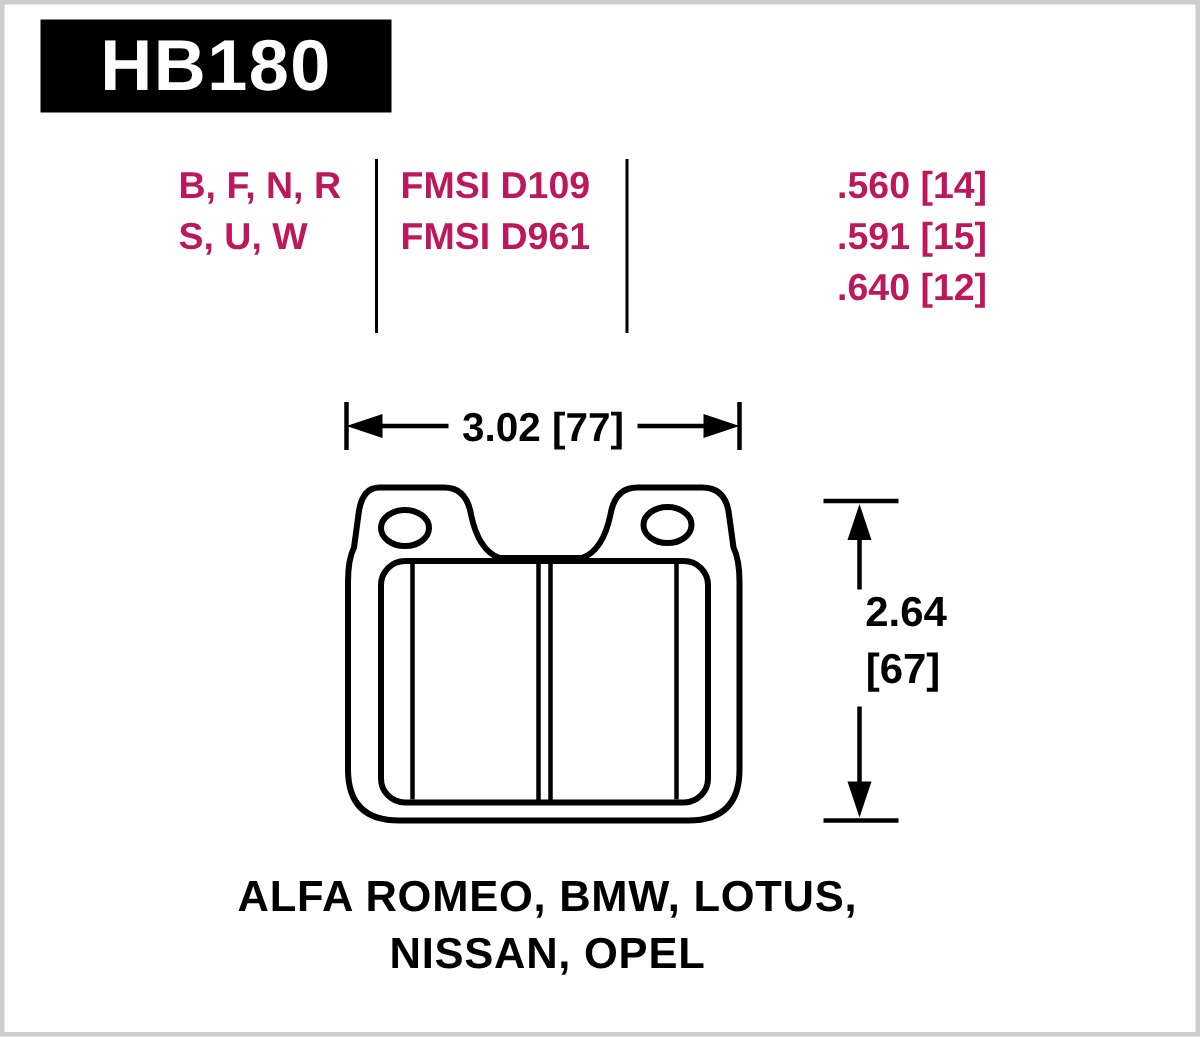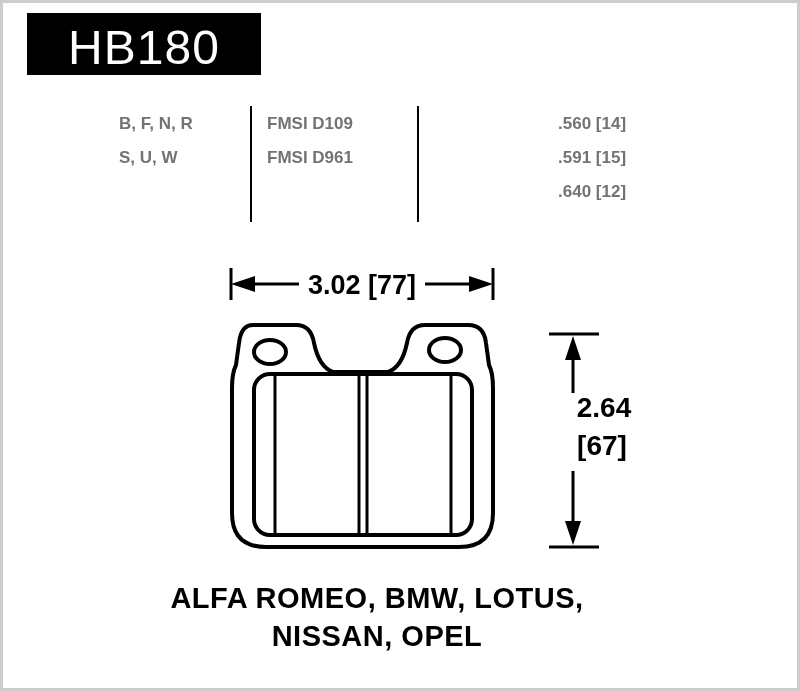--- a/index.html
+++ b/index.html
@@ -25,9 +25,9 @@
     background: #000000;
     color: #ffffff;
     display: flex;
-    align-items: flex-end;
+    align-items: center;
     justify-content: center;
-    font-weight: normal;
+    font-weight: bold;
     font-size: 48px;
     letter-spacing: 1px;
   }

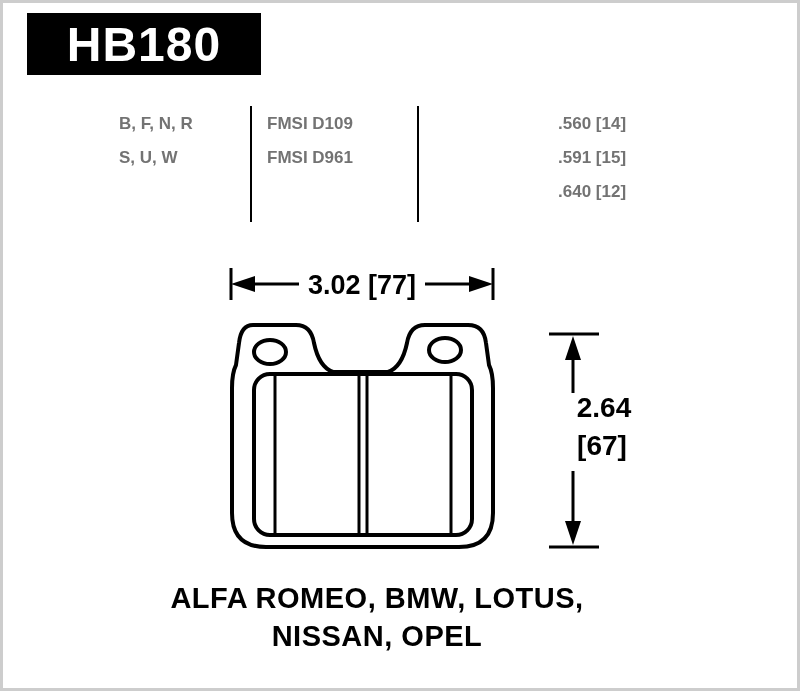--- a/index.html
+++ b/index.html
@@ -36,9 +36,9 @@
   .col .cell {
     height: 34px;
     line-height: 34px;
-    font-size: 17px;
+    font-size: 25px;
     font-weight: bold;
-    color: #737373;
+    color: #be185d;
     white-space: nowrap;
   }
   .col-compounds { left: 116px; }

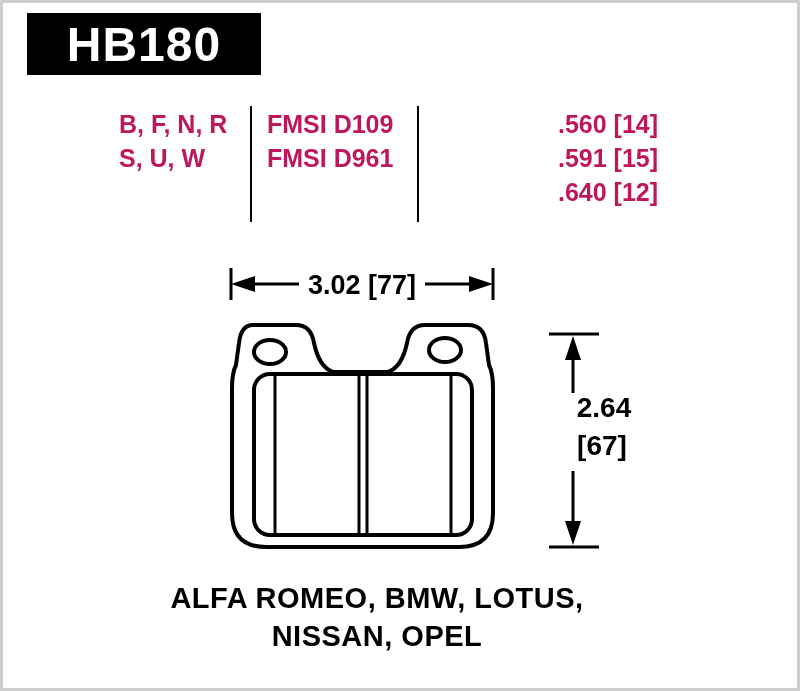--- a/index.html
+++ b/index.html
@@ -68,7 +68,7 @@
   .applications {
     position: absolute;
     top: 576px;
-    left: 24px;
+    left: 12px;
     width: 700px;
     text-align: center;
     font-size: 29px;

